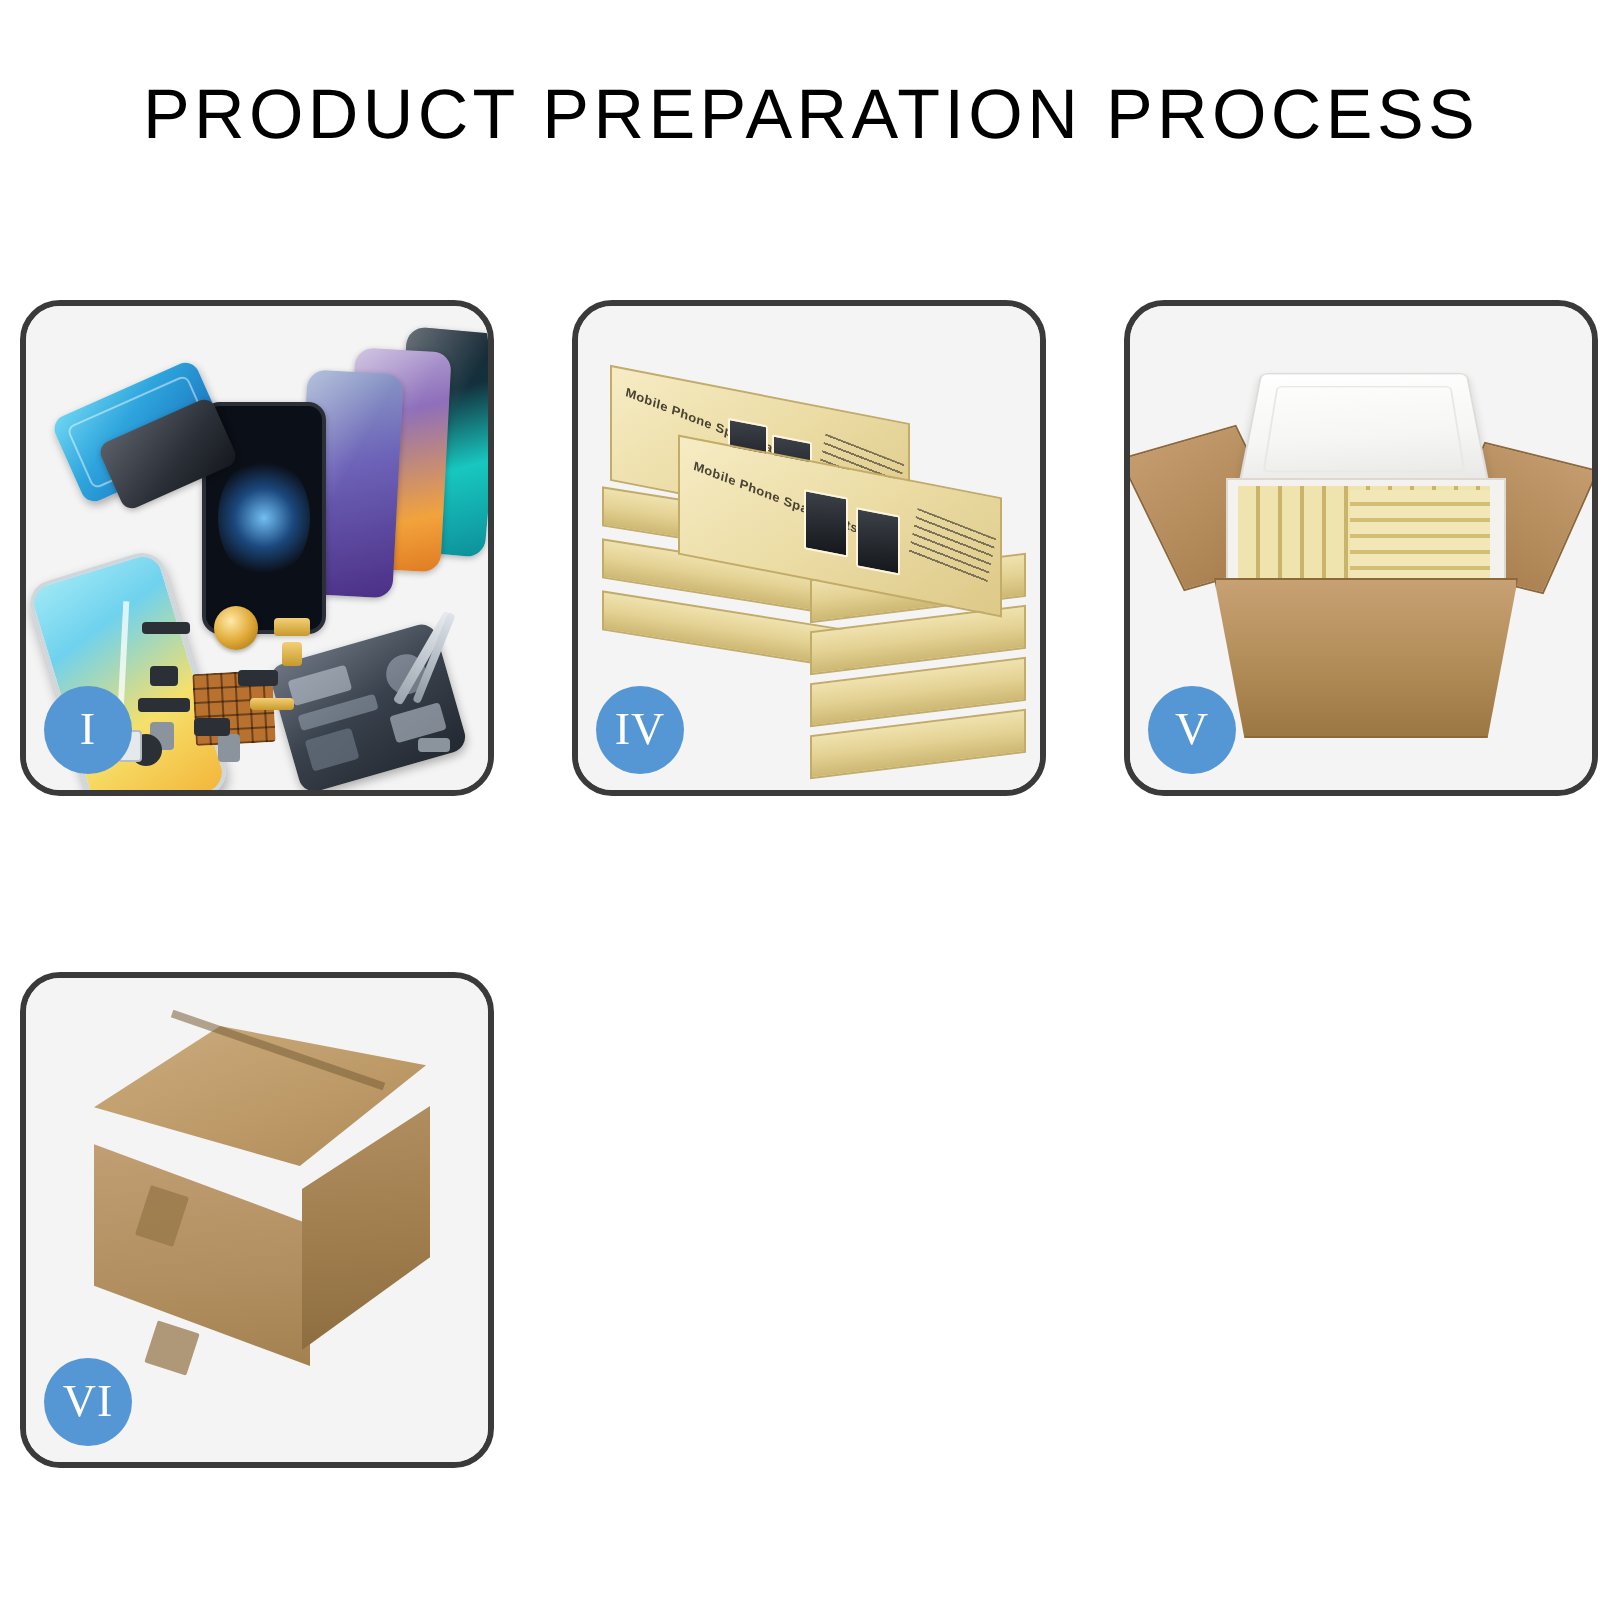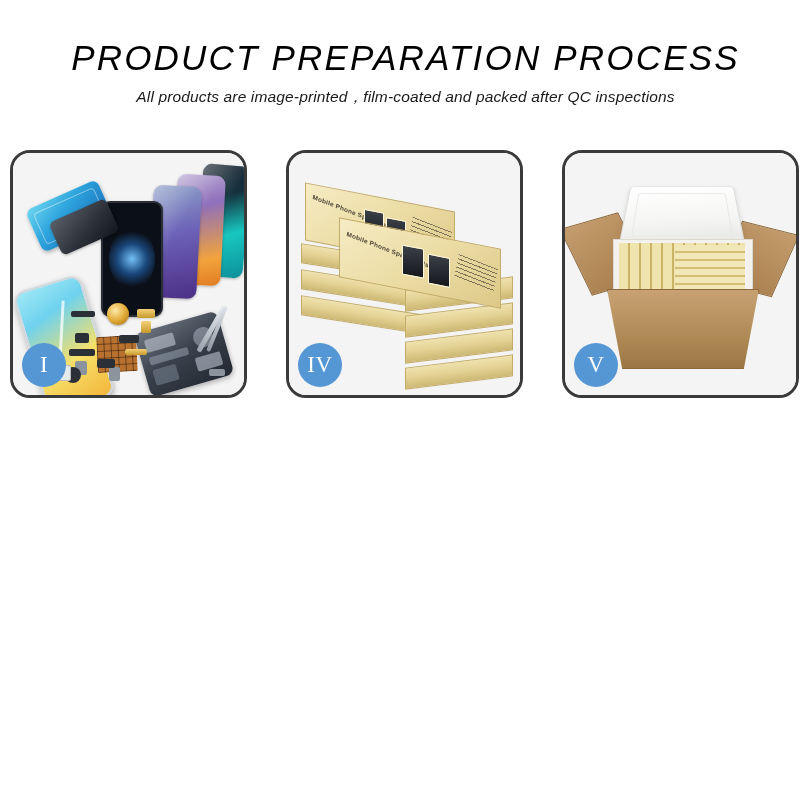--- a/index.html
+++ b/index.html
@@ -20,7 +20,6 @@
     width: 811px;
     padding-top: 40px;
     text-align: center;
-    font-style: italic;
   }
   .title {
     font-family: "Liberation Sans", sans-serif;

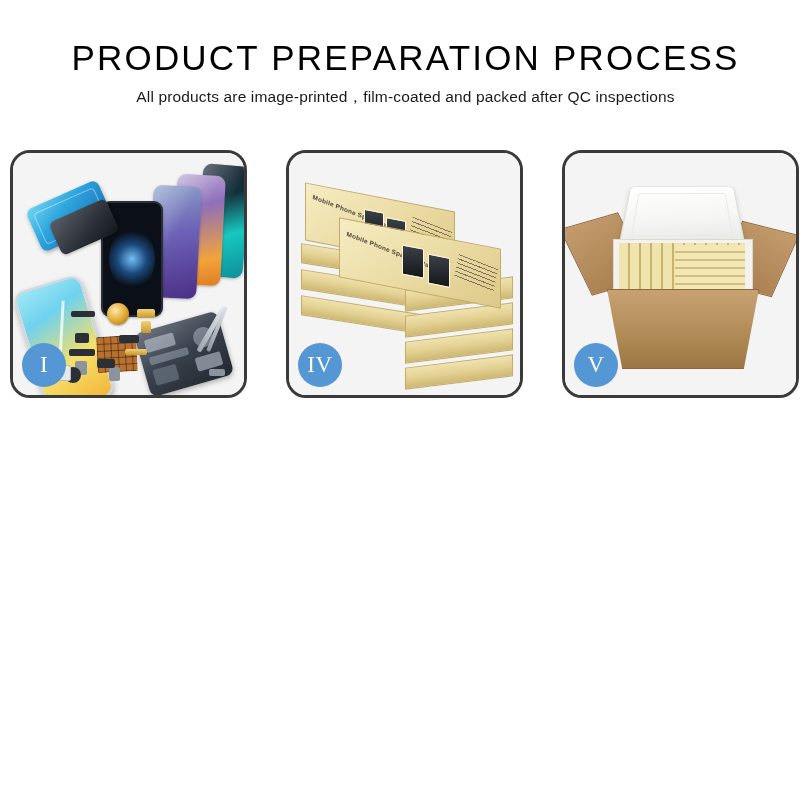--- a/index.html
+++ b/index.html
@@ -406,7 +406,6 @@
 
 <div class="header">
   <div class="title">PRODUCT PREPARATION PROCESS</div>
-  <div class="subtitle">All products are image-printed，film-coated and packed after QC inspections</div>
 </div>
 
 <div class="grid">

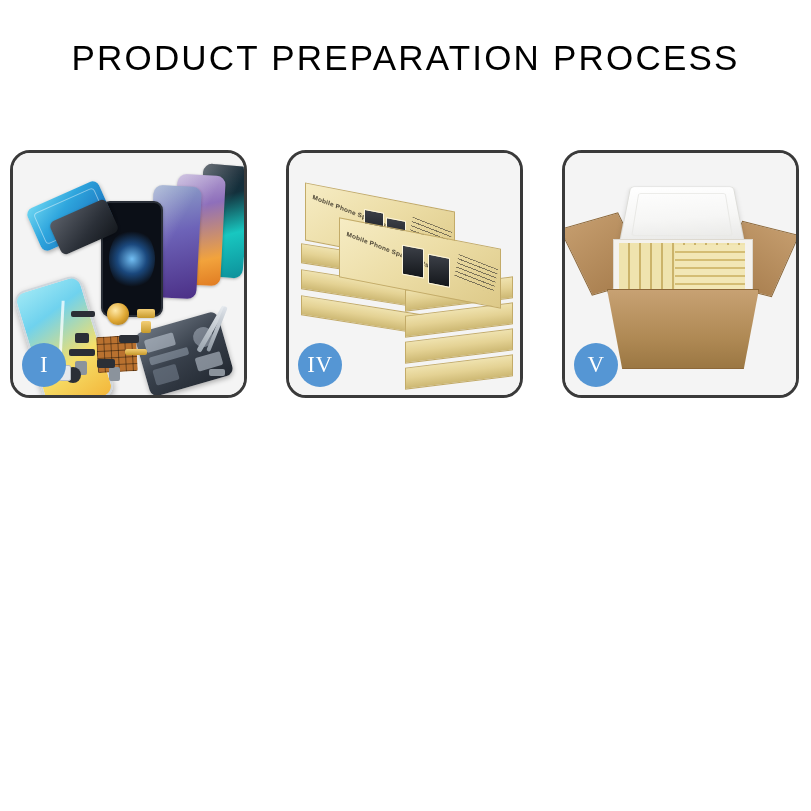--- a/index.html
+++ b/index.html
@@ -497,6 +497,19 @@
     <div class="badge">V</div>
   </div>
 
+  <div class="panel">
+    <div class="stage">
+      <div class="c6">
+        <div class="c6-top"></div>
+        <div class="c6-front"></div>
+        <div class="c6-side"></div>
+        <div class="c6-seam"></div>
+        <div class="c6-tape" style="left:44px; top:82px; width:20px; height:26px; transform:rotate(18deg);"></div>
+        <div class="c6-tape" style="left:48px; top:150px; width:22px; height:22px; transform:rotate(18deg);"></div>
+      </div>
+    </div>
+    <div class="badge">VI</div>
+  </div>
 
 </div>
 

